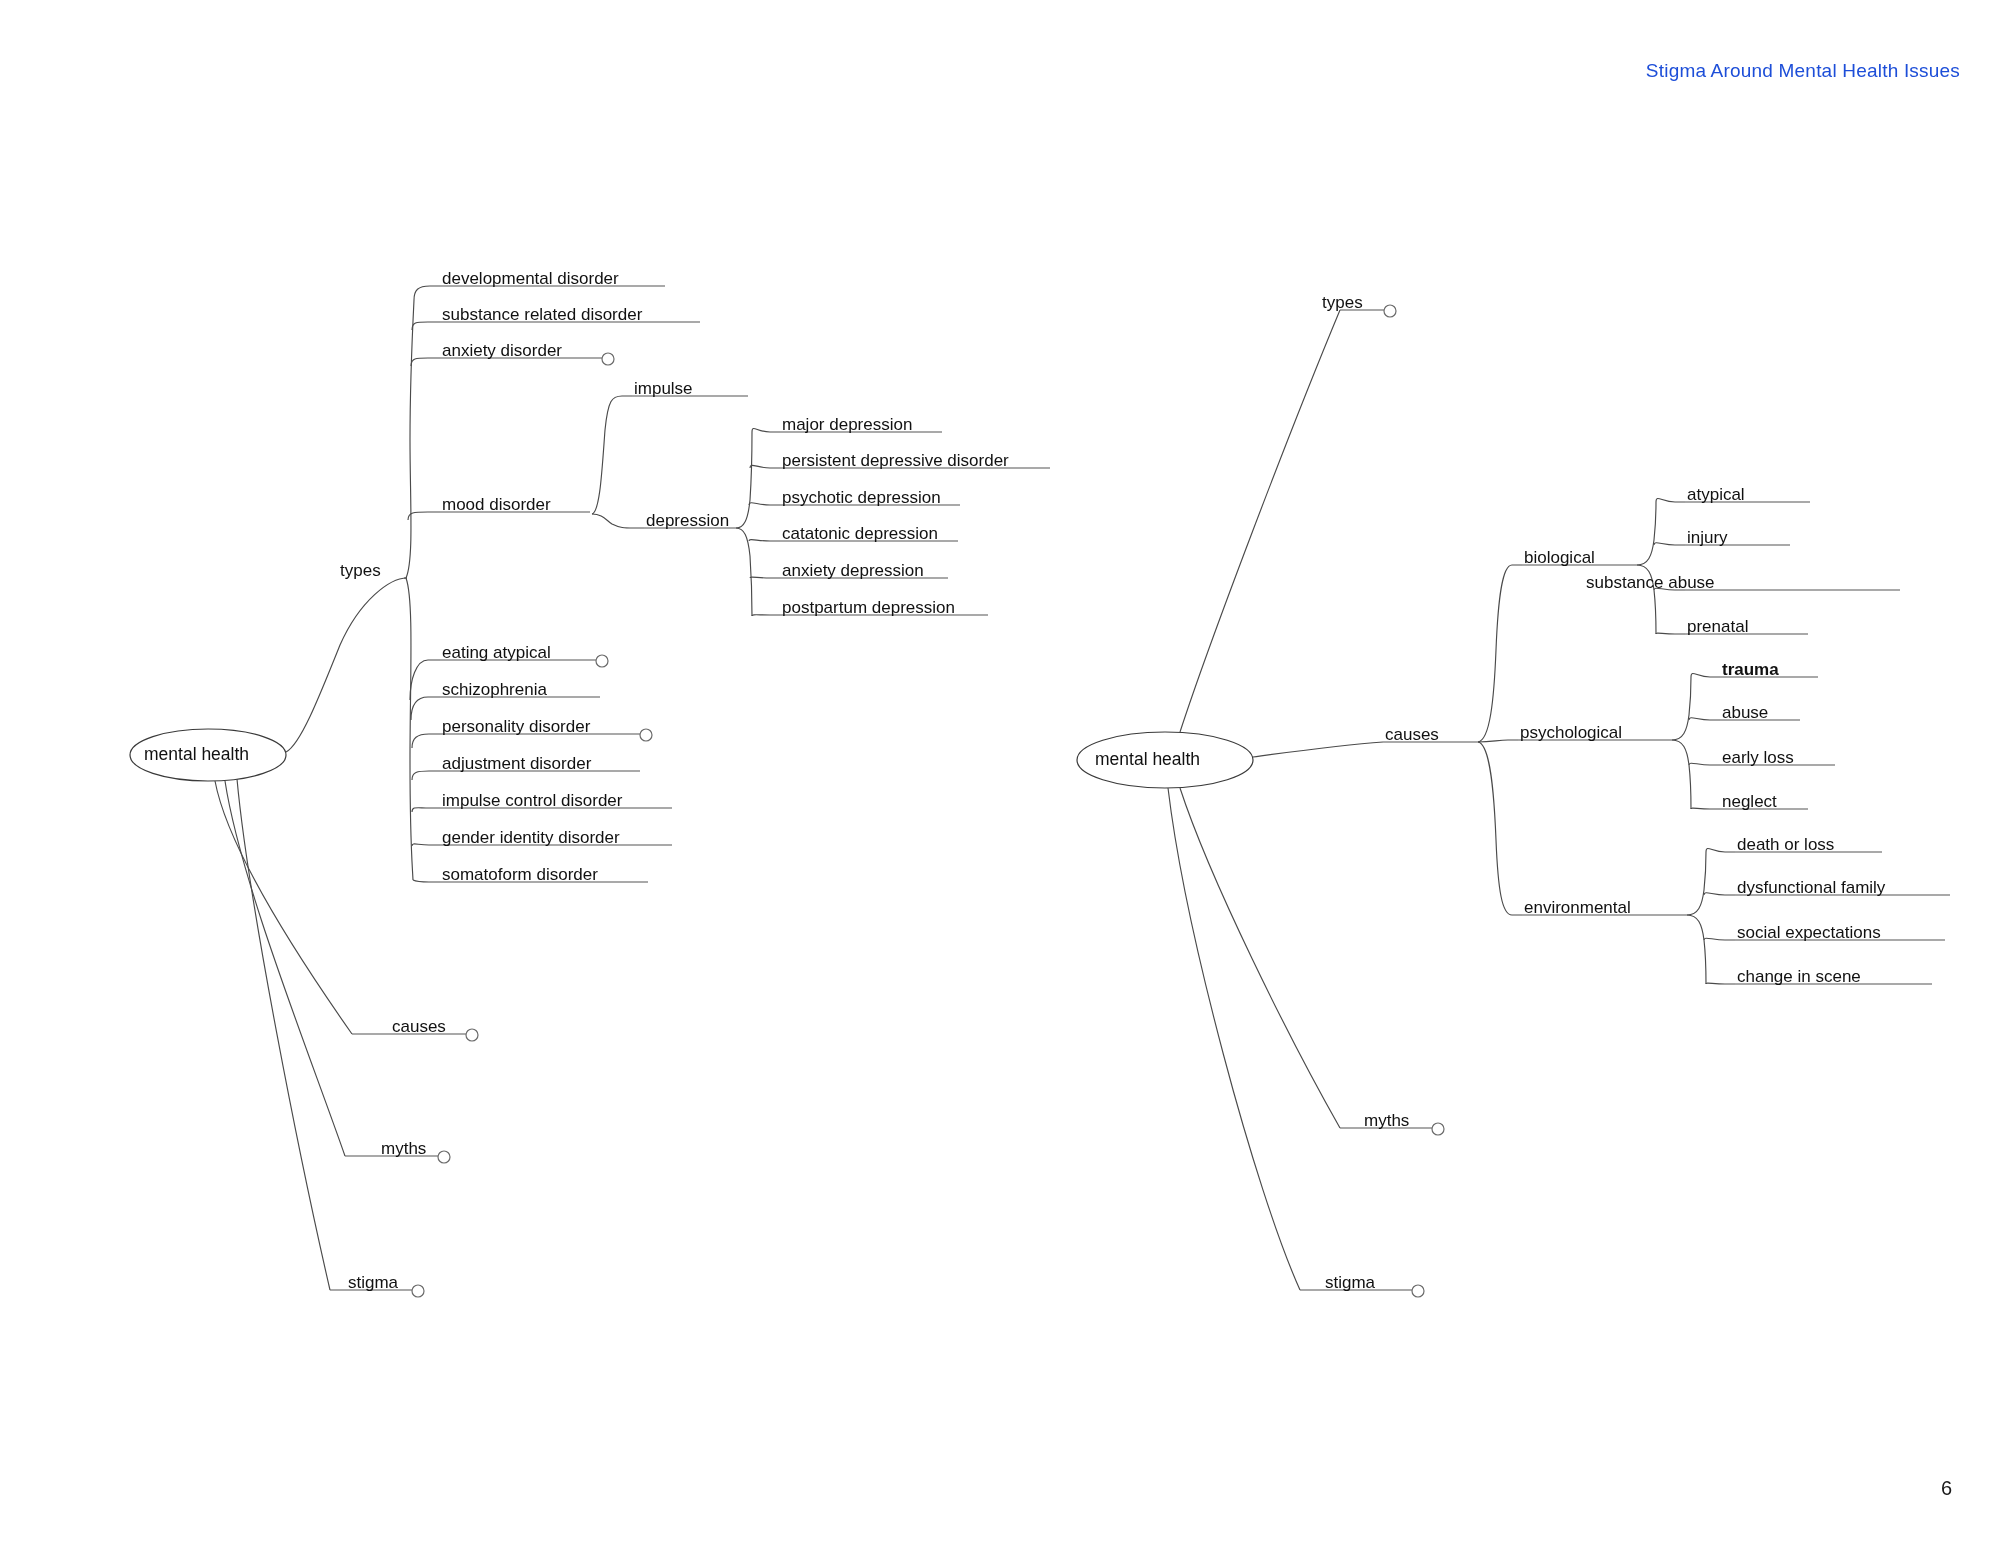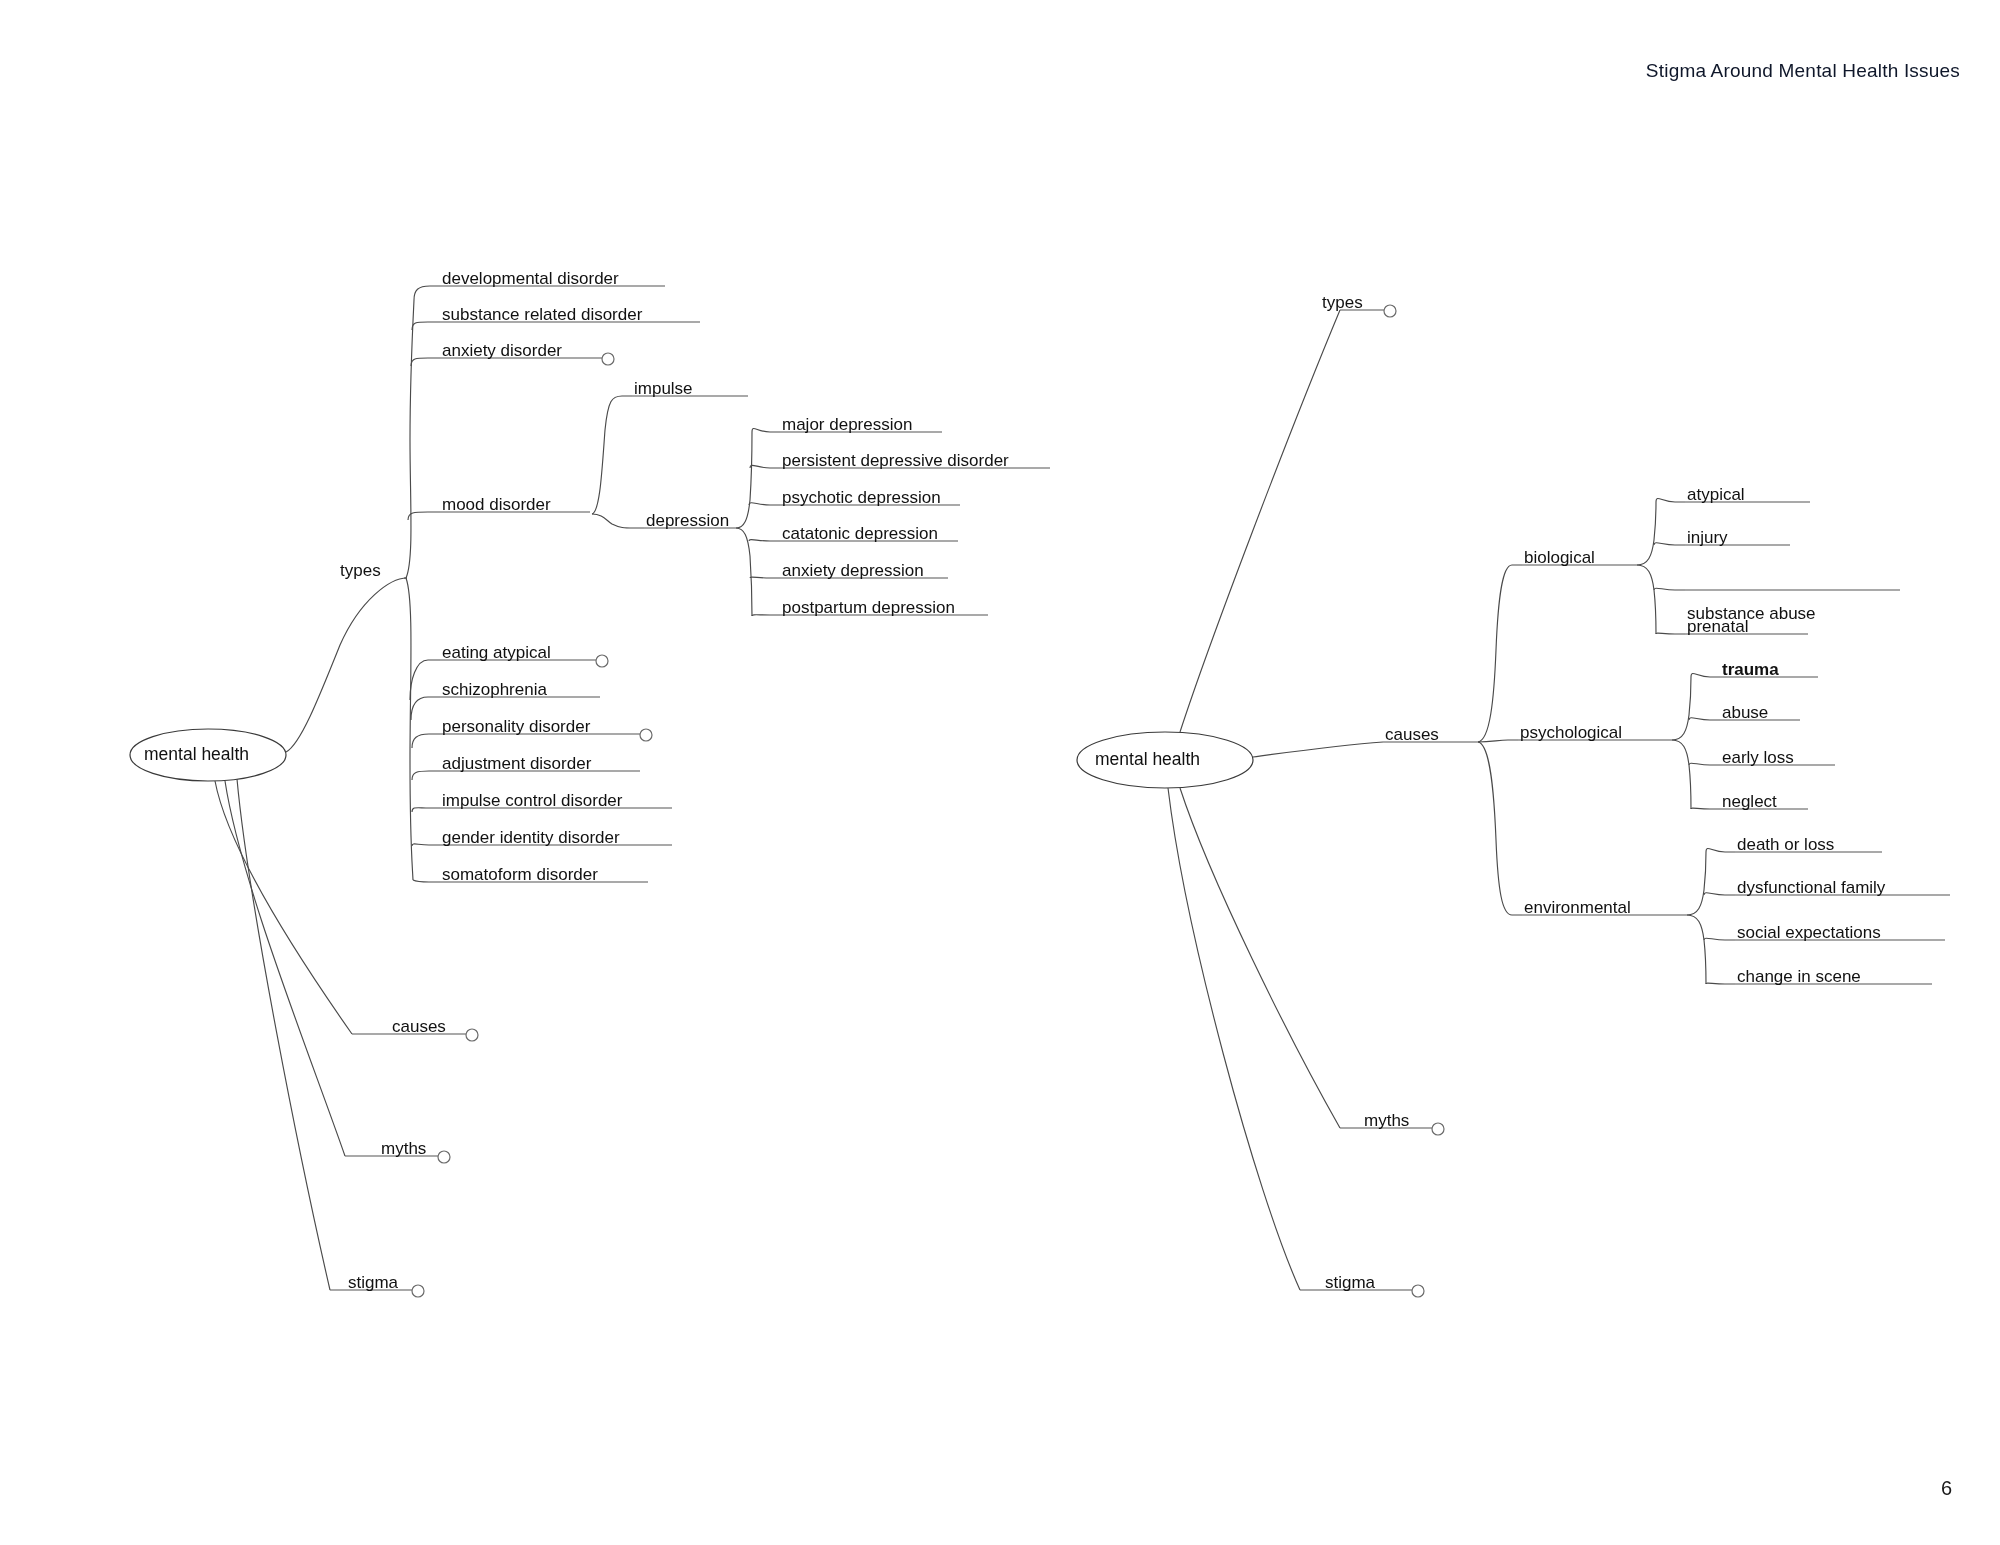--- a/index.html
+++ b/index.html
@@ -20,7 +20,7 @@
     top: 60px;
     right: 40px;
     font-size: 19px;
-    color: #0f172a;
+    color: #1d4ed8;
     letter-spacing: 0.2px;
     white-space: nowrap;
   }

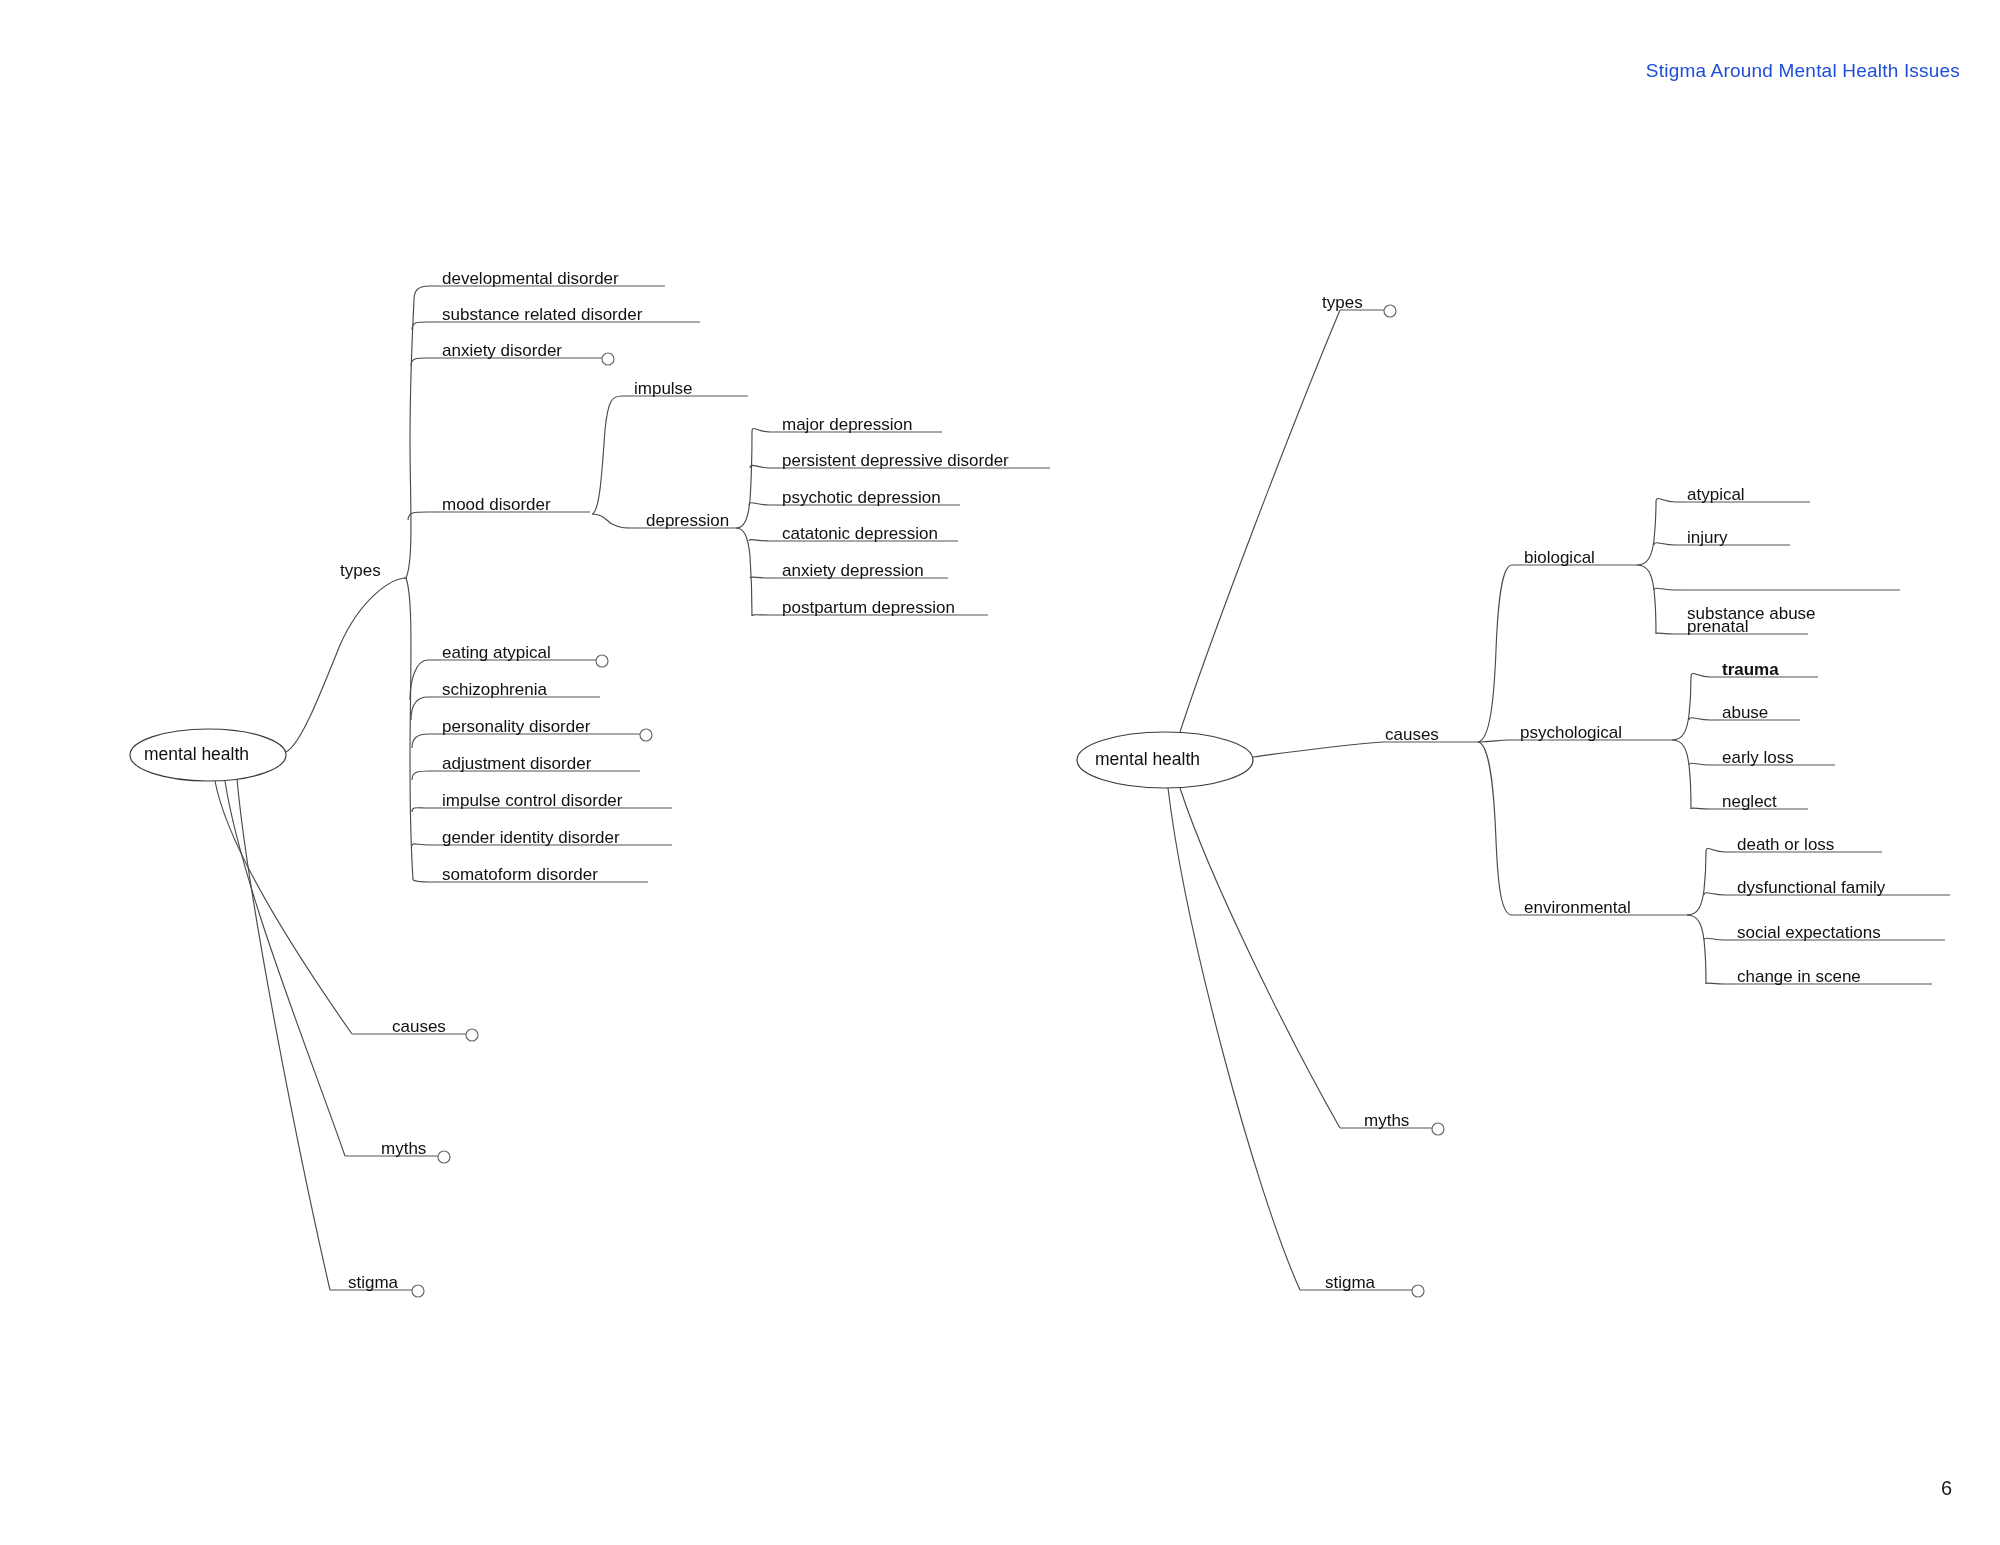--- a/index.html
+++ b/index.html
@@ -266,7 +266,7 @@
 
   <div class="node-label" style="left:1687px; top:486px;">atypical</div>
   <div class="node-label" style="left:1687px; top:529px;">injury</div>
-  <div class="node-label" style="left:1687px; top:574px;margin-top:31px;">substance abuse</div>
+  <div class="node-label" style="left:1586px; top:574px;">substance abuse</div>
   <div class="node-label" style="left:1687px; top:618px;">prenatal</div>
 
   <div class="node-label" style="left:1722px; top:661px;font-weight:bold;">trauma</div>

